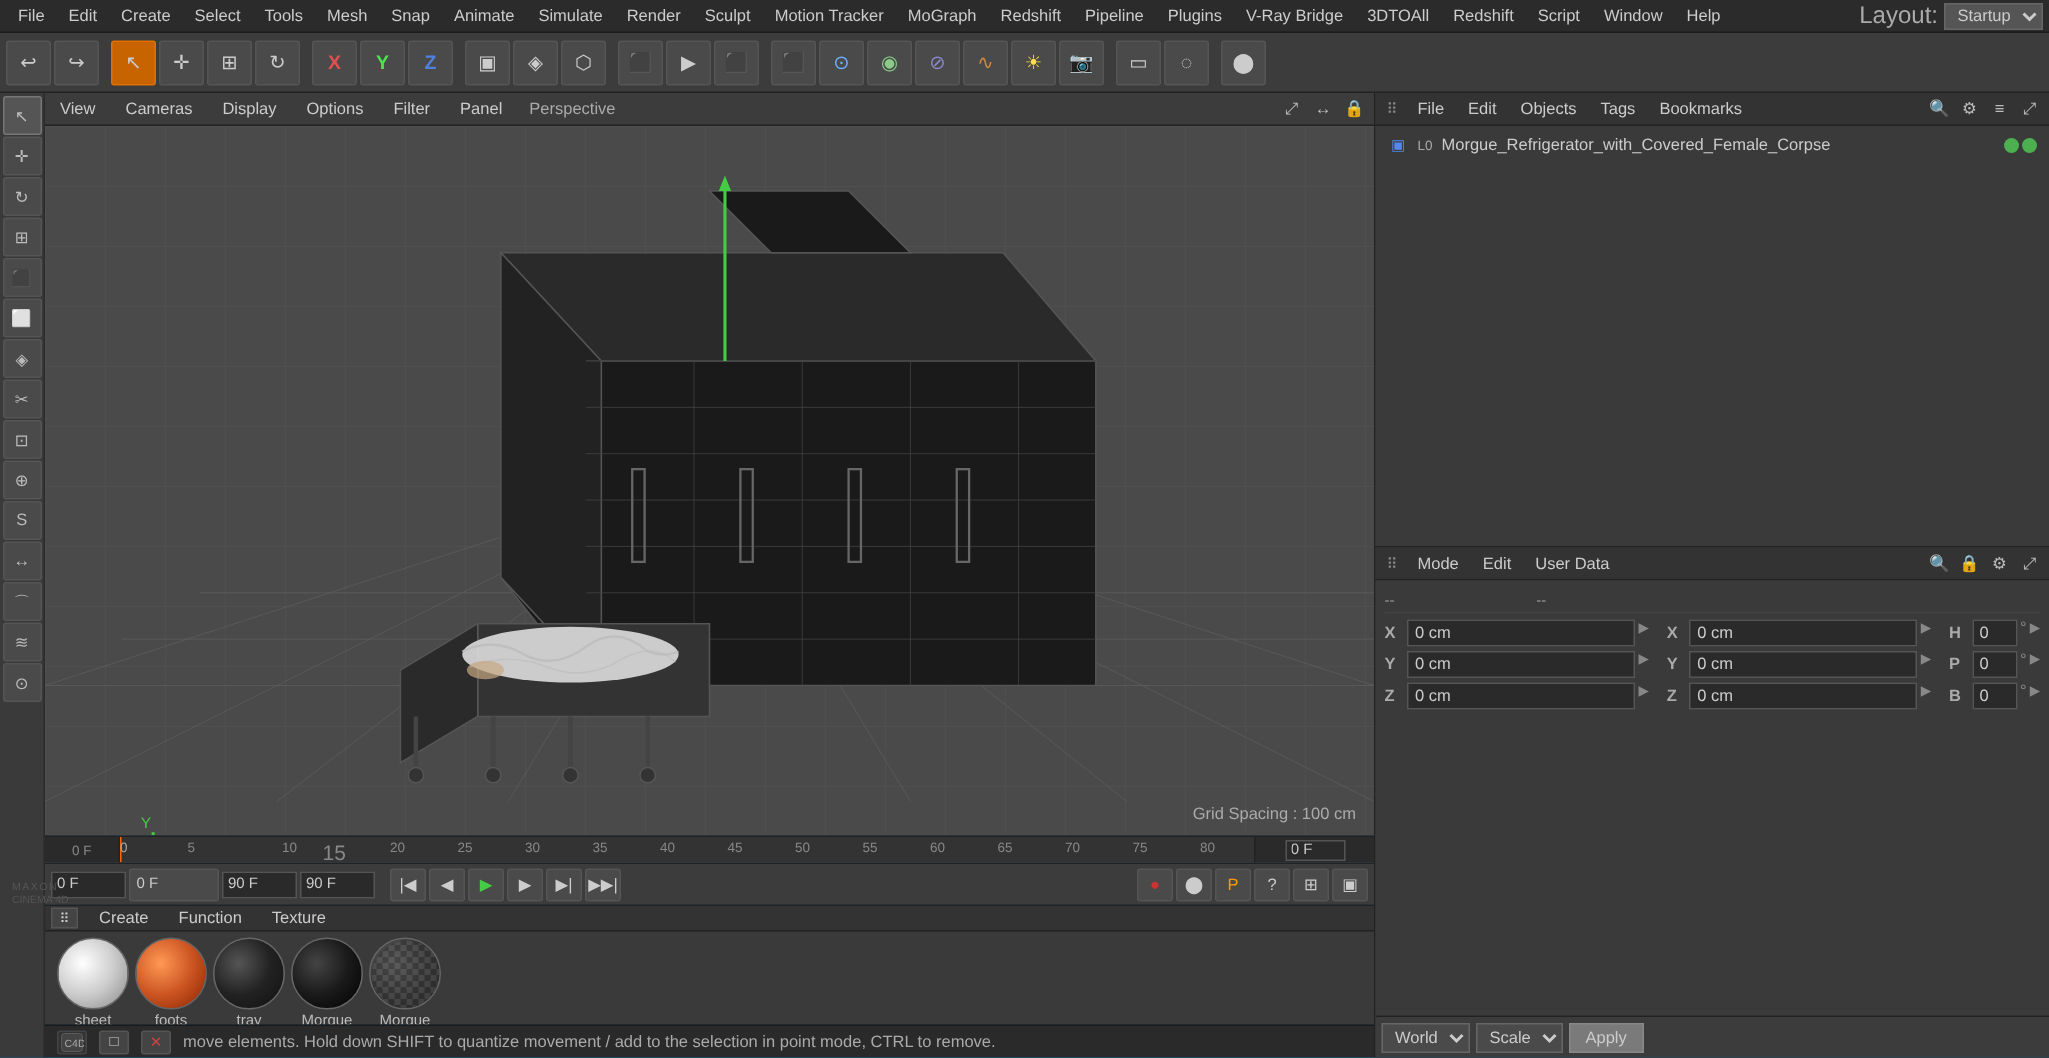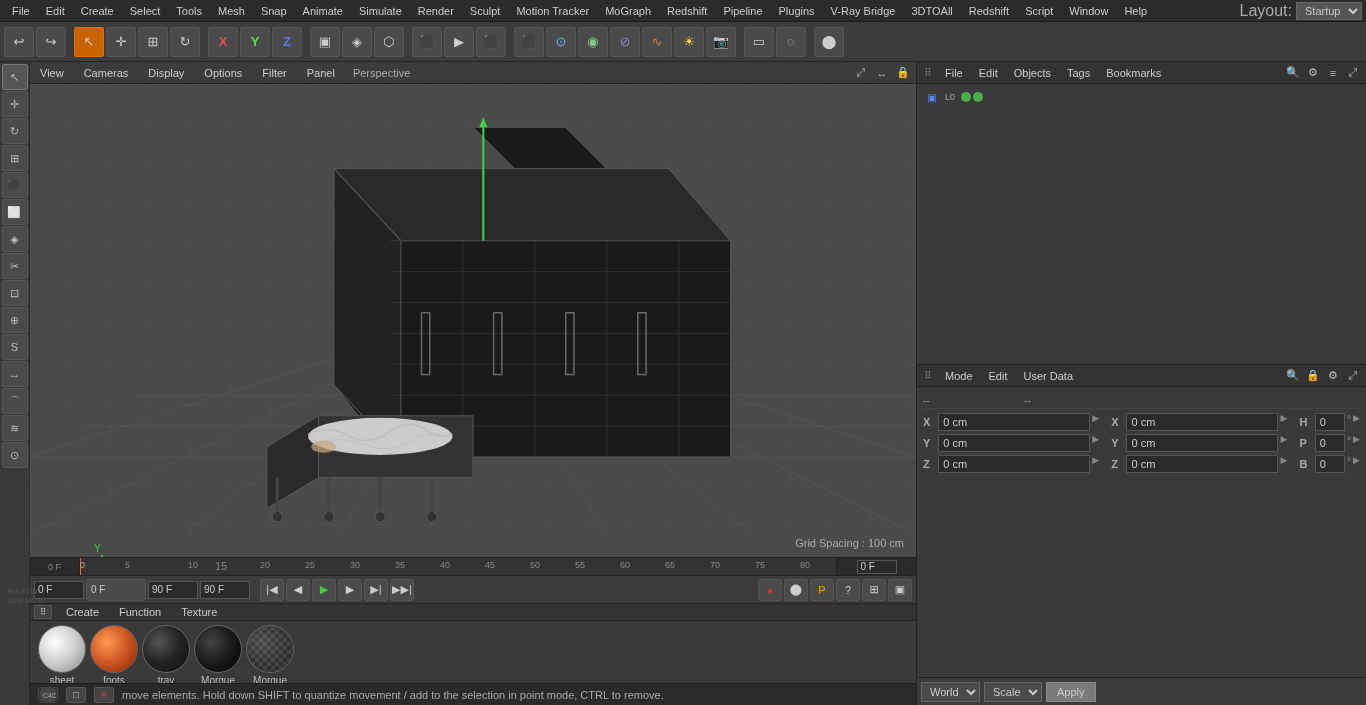--- a/index.html
+++ b/index.html
@@ -884,6 +884,7 @@
         <div class="obj-item">
           <div class="obj-icon" style="color:#5588ee;">▣</div>
           <div class="obj-icon" style="color:#aaa;font-size:9px;">L0</div>
+          <div class="obj-name">Morgue_Refrigerator_with_Covered_Female_Corpse</div>
           <div class="obj-dots">
             <div class="obj-dot dot-green"></div>
             <div class="obj-dot dot-green"></div>

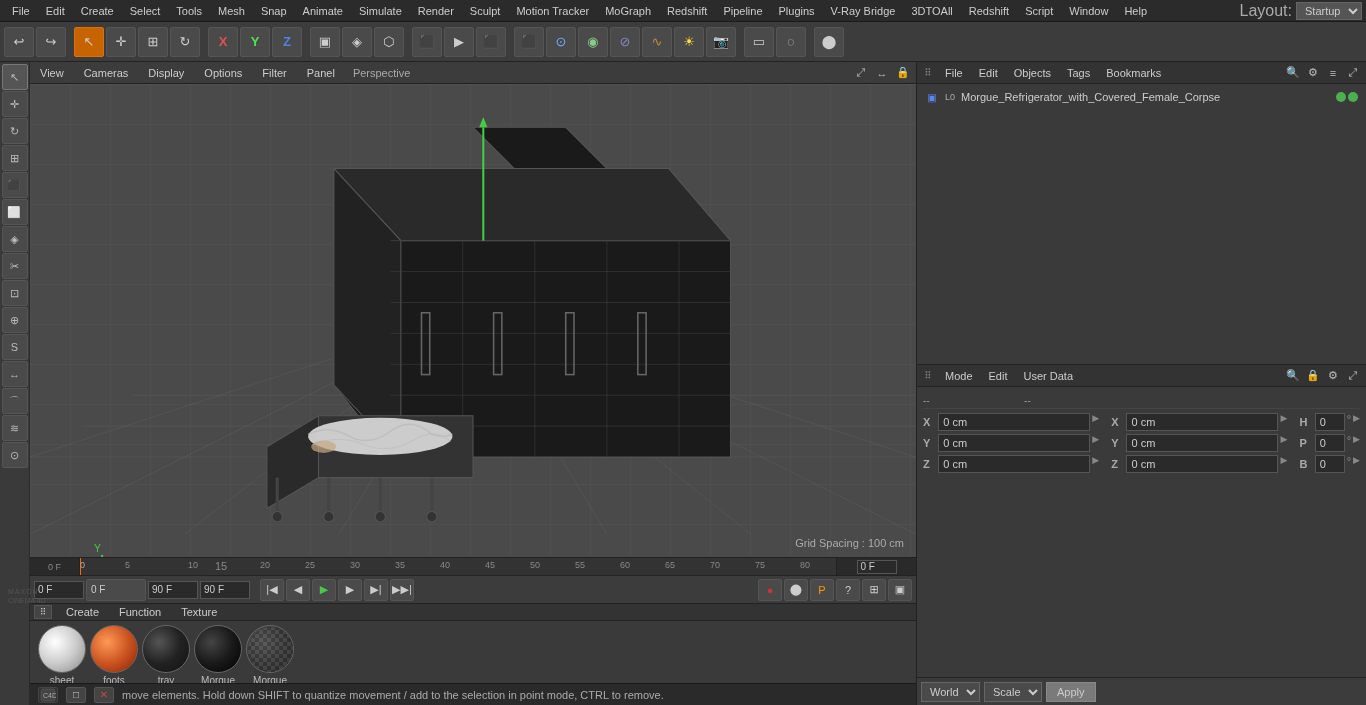--- a/index.html
+++ b/index.html
@@ -756,7 +756,7 @@
           <span style="position:absolute;left:0px;top:2px;font-size:9px;color:#aaa;">0</span>
           <span style="position:absolute;left:45px;top:2px;font-size:9px;color:#888;">5</span>
           <span style="position:absolute;left:108px;top:2px;font-size:9px;color:#888;">10</span>
-          <span style="position:absolute;left:135px;top:2px;font-size:11px;color:#888;">15</span>
+          <span style="position:absolute;left:135px;top:2px;font-size:14px;color:#888;">15</span>
           <span style="position:absolute;left:180px;top:2px;font-size:9px;color:#888;">20</span>
           <span style="position:absolute;left:225px;top:2px;font-size:9px;color:#888;">25</span>
           <span style="position:absolute;left:270px;top:2px;font-size:9px;color:#888;">30</span>

